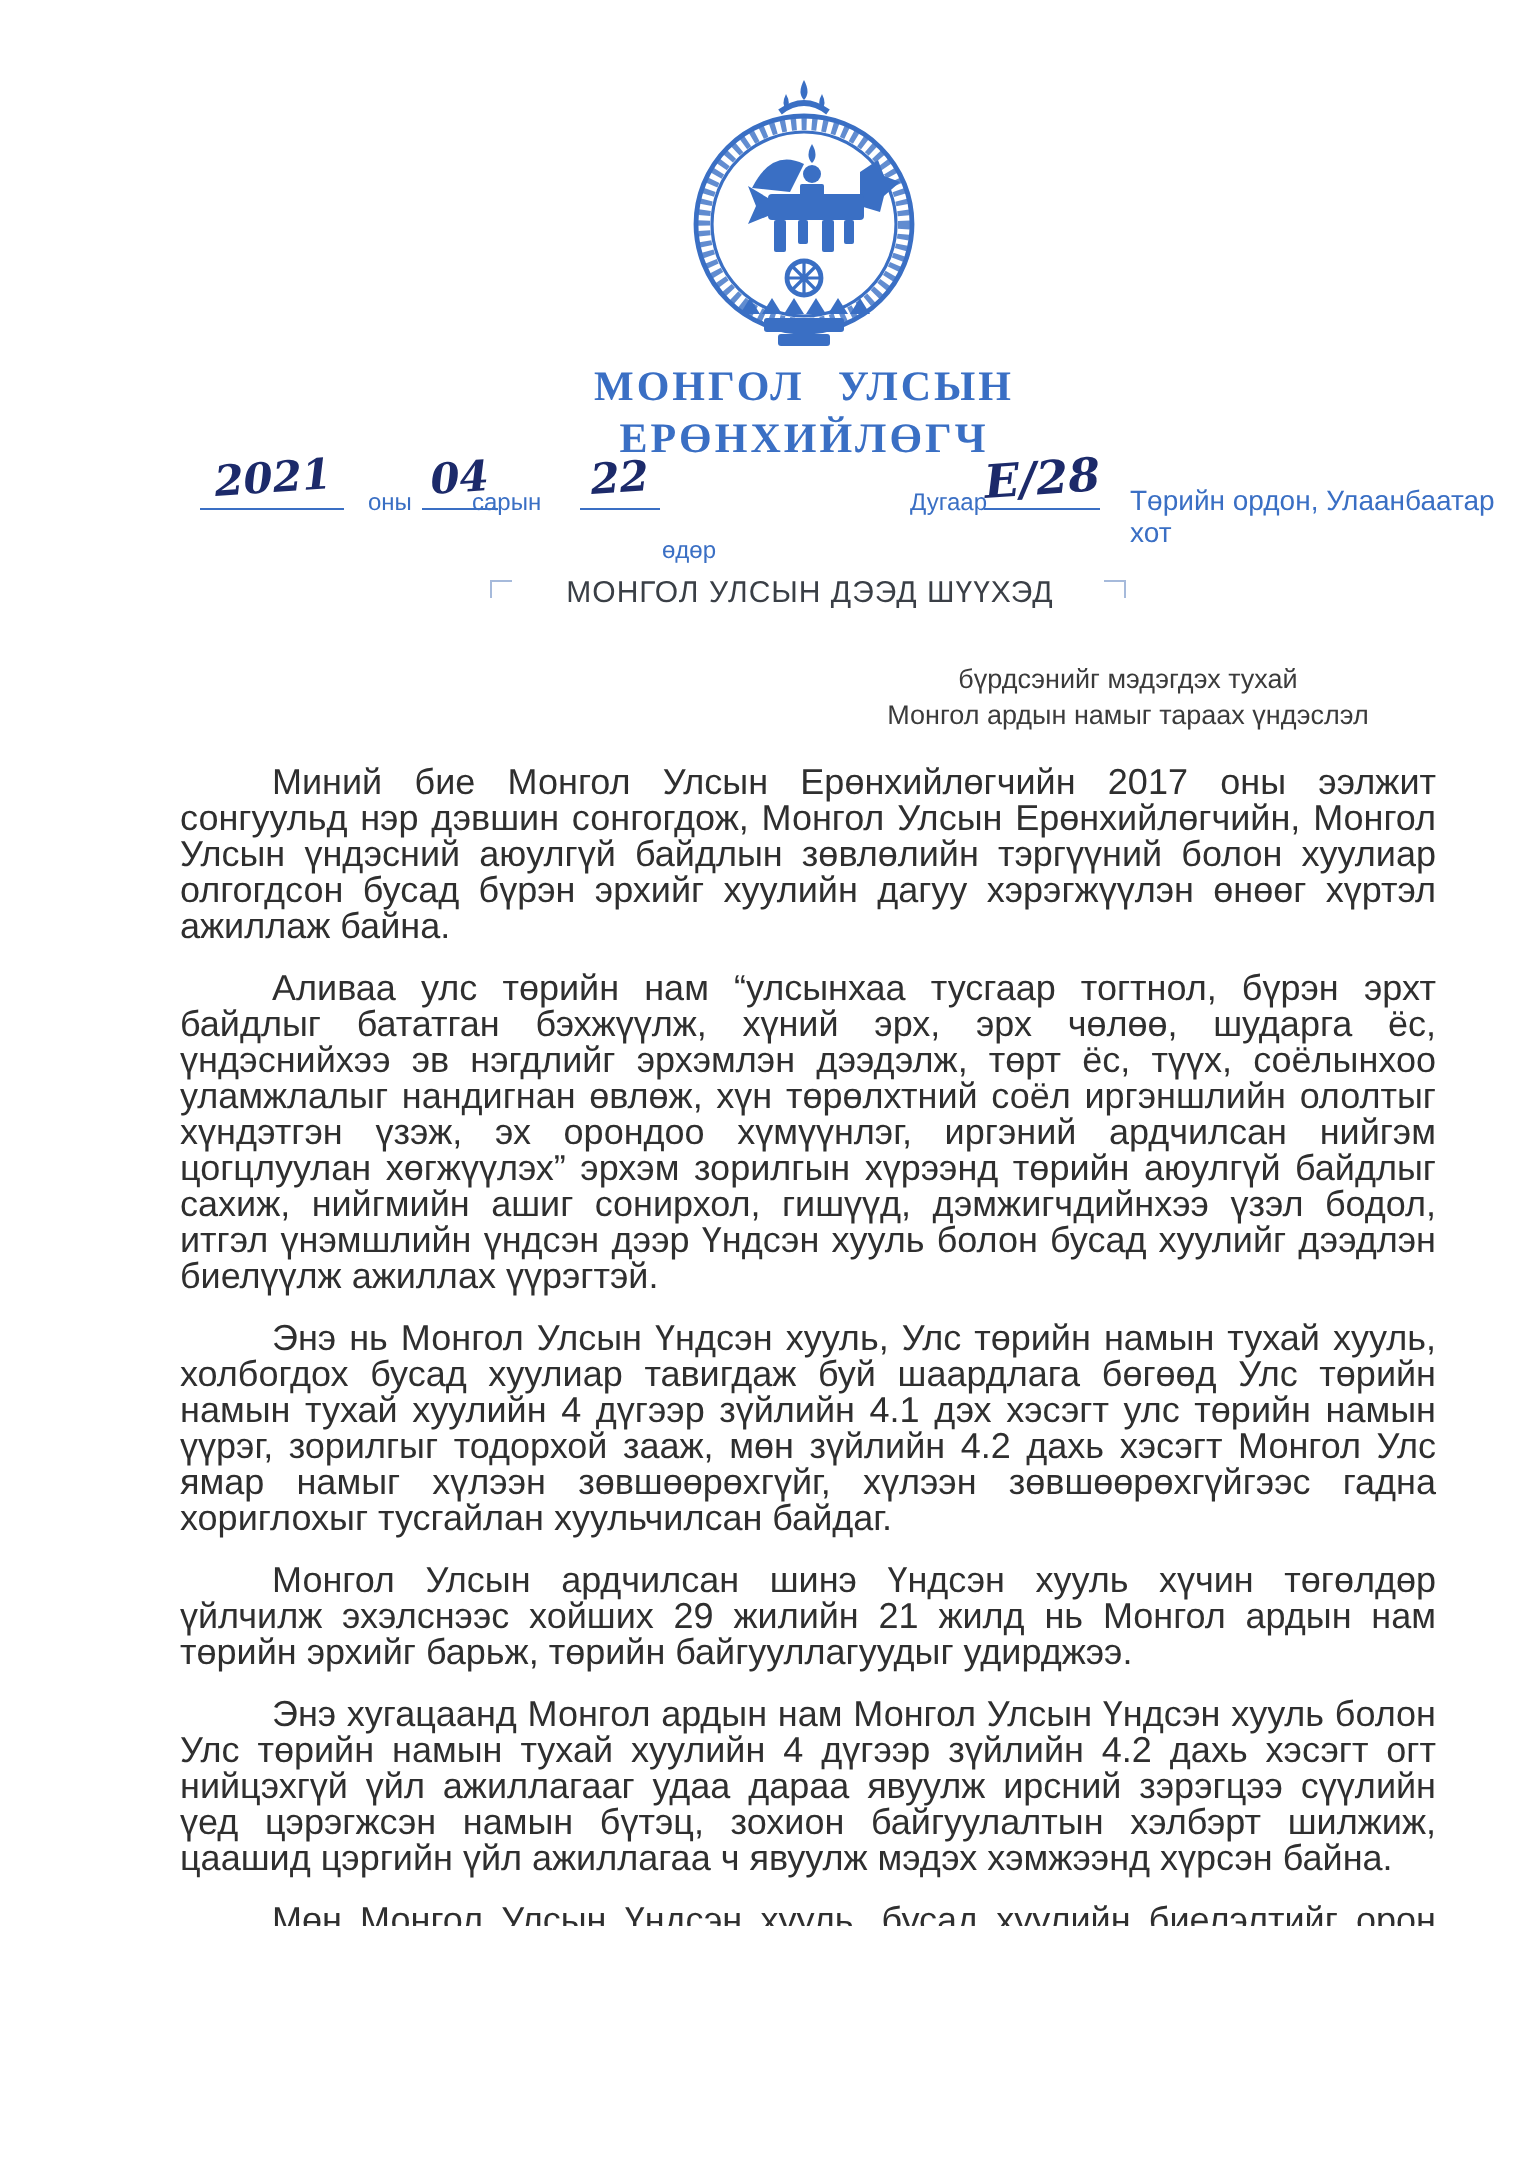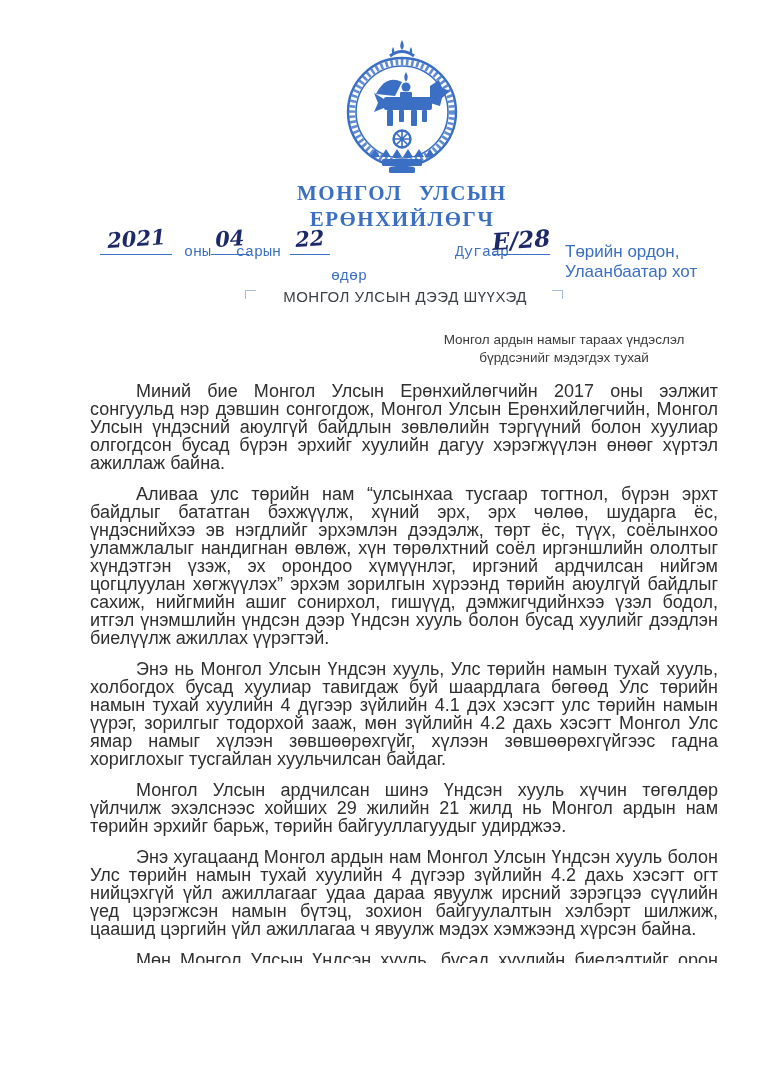--- a/index.html
+++ b/index.html
@@ -27,7 +27,7 @@
   .dateline { position:absolute; top:224px; left:0; width:770px; height:42px; }
   .dl-label {
     position:absolute; top:20px;
-    font-size:15px; color:var(--brand-blue,#3a6fc4);font-family:Liberation Mono, monospace;
+    font-size:12px; color:var(--brand-blue,#3a6fc4);
   }
   .dl-blank {
     position:absolute; top:0; height:30px;

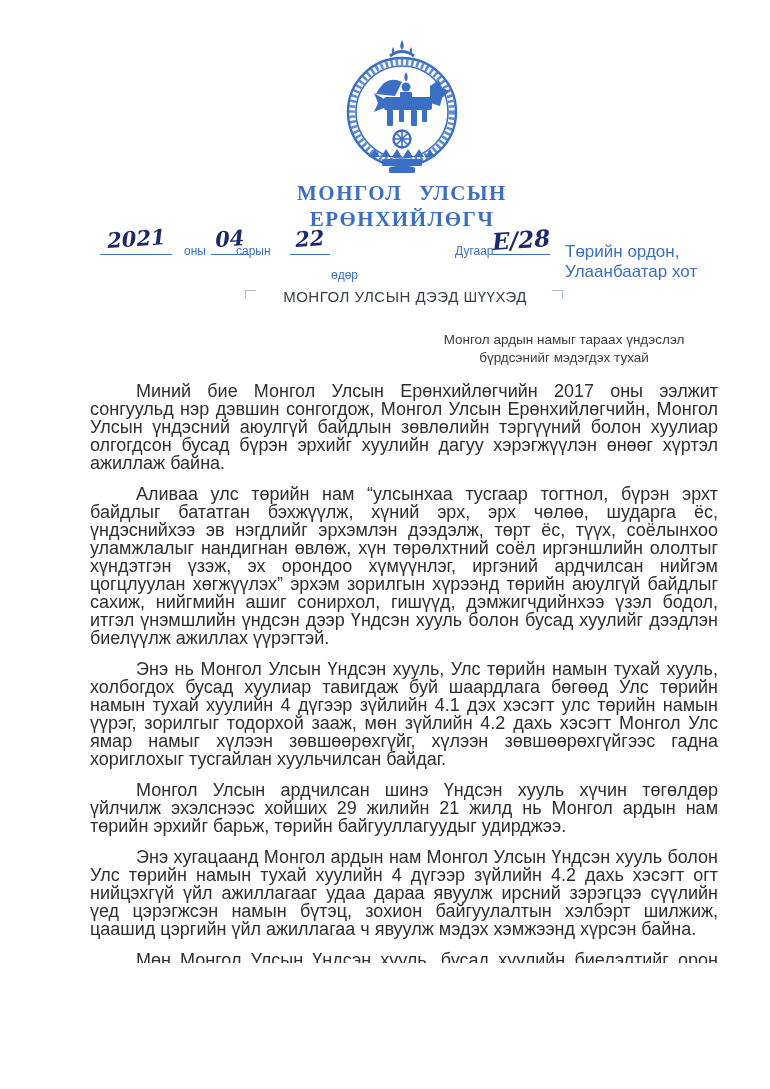--- a/index.html
+++ b/index.html
@@ -45,7 +45,7 @@
   .hw.big { font-size:23px; }
   .dl-place {
     position:absolute; top:18px; left:565px;
-    font-size:17px; color:var(--brand-blue,#3a6fc4);
+    font-size:14px; color:var(--brand-blue,#3a6fc4);
   }
   
   .recipient-row { position:absolute; top:288px; left:0; width:770px; height:24px;padding-left:26px; }

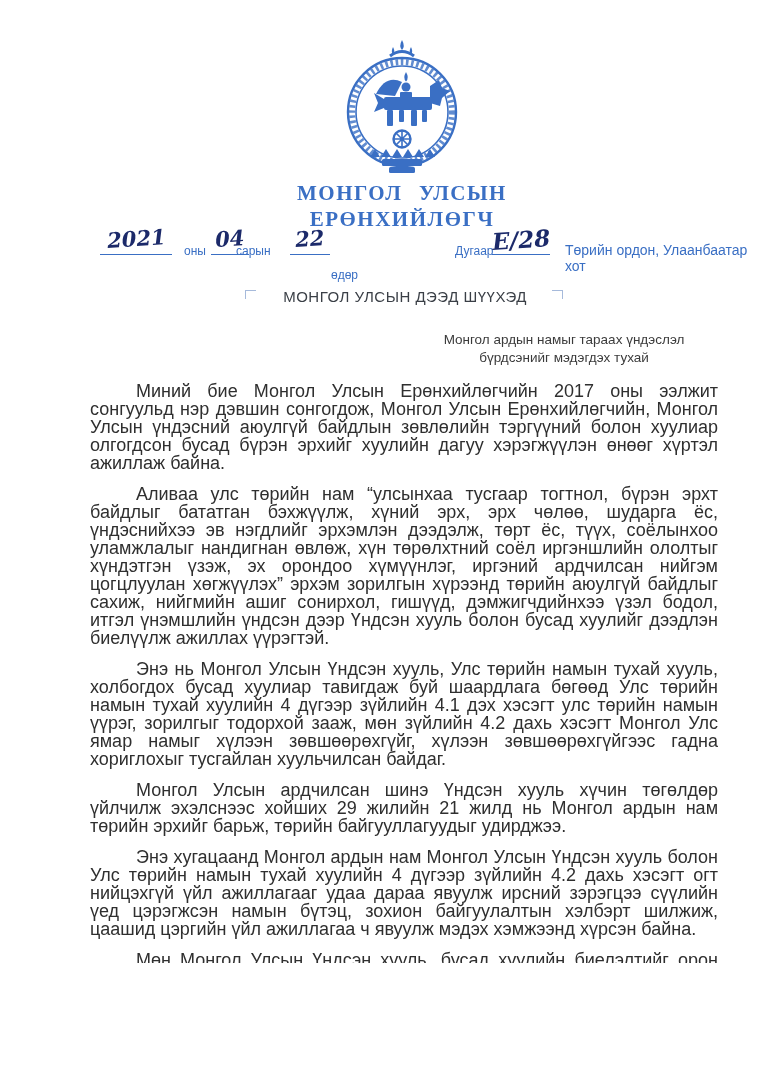--- a/index.html
+++ b/index.html
@@ -150,8 +150,8 @@
   </div>
 
   <div class="subject">
+    <div>бүрдсэнийг мэдэгдэх тухай</div>
     <div>Монгол ардын намыг тараах үндэслэл</div>
-    <div>бүрдсэнийг мэдэгдэх тухай</div>
   </div>
 
   <div class="body-text">

